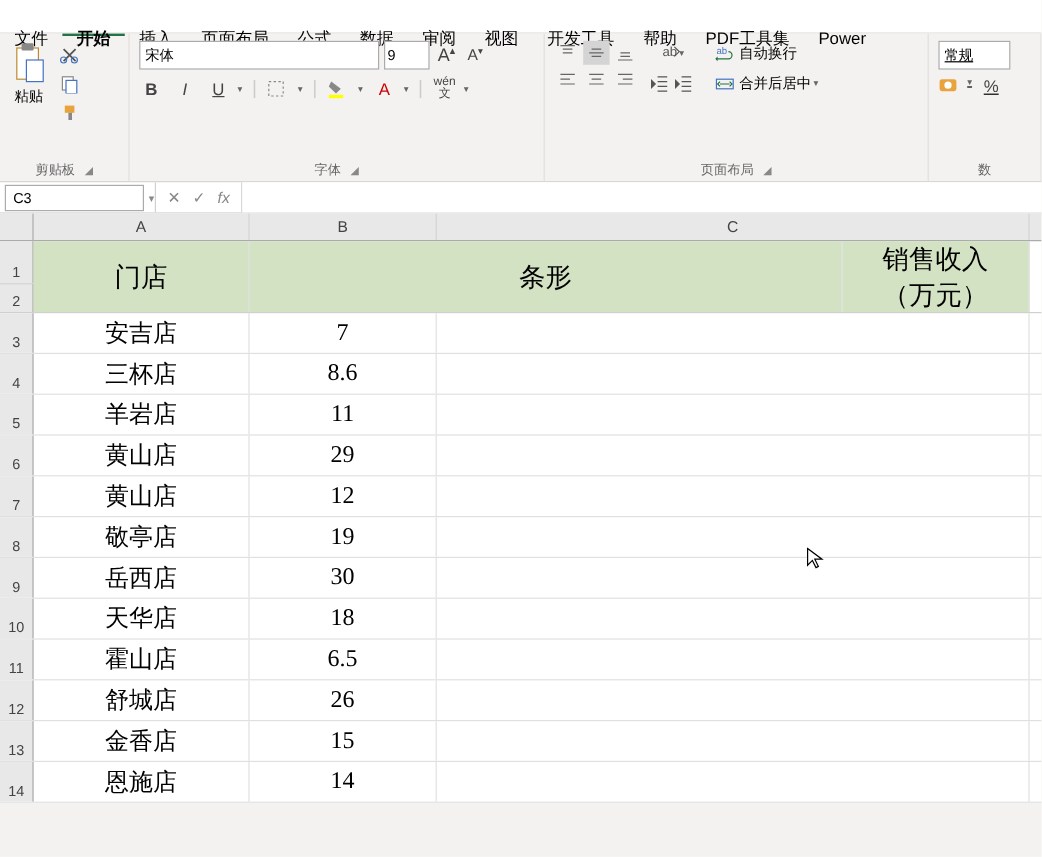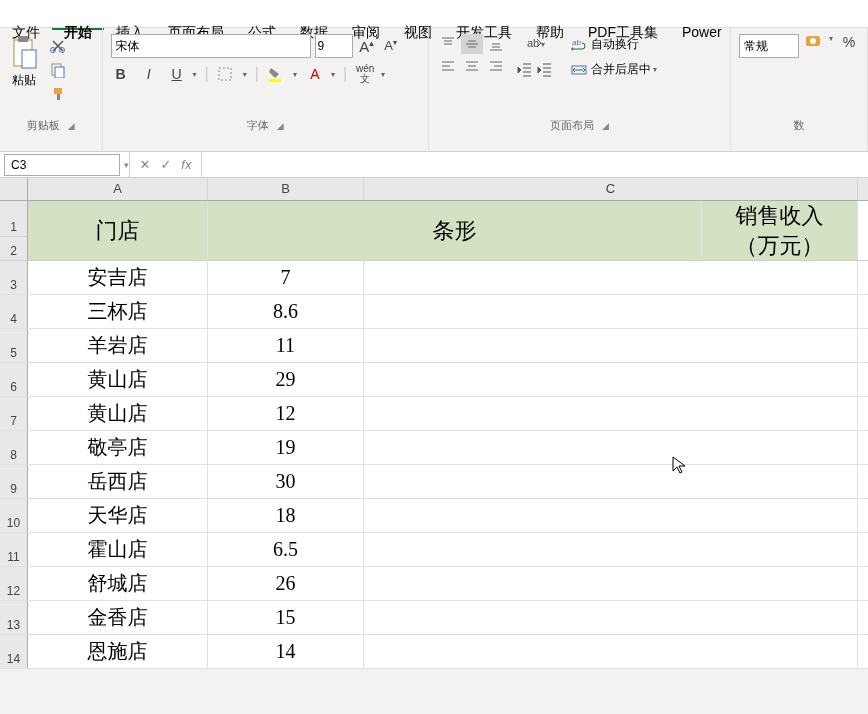--- a/index.html
+++ b/index.html
@@ -10,7 +10,7 @@
 .menubar-item.active { font-weight: bold; border-bottom: 2px solid #217346; }
 
 .ribbon { display: flex; background: #f3f2f1; border-bottom: 1px solid #d0d0d0; height: 124px; }
-.ribbon-group { border-right: 1px solid #e1dfdd; padding: 6px 8px 16px; display: flex; flex-direction: column; justify-content: space-between; }
+.ribbon-group { border-right: 1px solid #e1dfdd; padding: 6px 8px 0; display: flex; flex-direction: column; justify-content: space-between; }
 .ribbon-group-content { display: flex; gap: 6px; flex: 1; }
 .ribbon-group-label { text-align: right; font-size: 11px; color: #666; padding: 2px 0; display: flex; justify-content: center; align-items: center; gap: 8px; }
 .dialog-launcher { font-size: 9px; color: #888; cursor: pointer; }

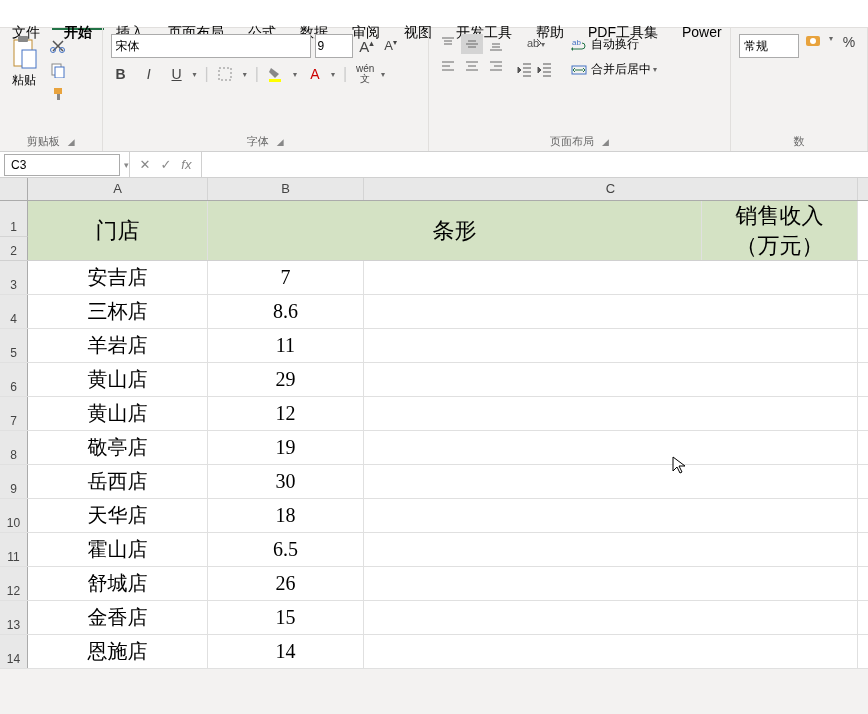--- a/index.html
+++ b/index.html
@@ -34,7 +34,7 @@
 .wrap-merge { display: flex; flex-direction: column; gap: 4px; margin-left: 8px; }
 .wrap-btn { display: flex; align-items: center; gap: 4px; font-size: 12px; cursor: pointer; padding: 2px 4px; }
 
-.number-group { display: flex; flex-direction: row; gap: 6px; }
+.number-group { display: flex; flex-direction: column; gap: 6px; text-decoration: underline; }
 .number-select { width: 60px; height: 24px; font-size: 12px; border: 1px solid #ababab; background: #fff; padding: 0 4px; }
 
 .formula-bar { display: flex; background: #fff; border-bottom: 1px solid #d0d0d0; height: 26px; align-items: center; }

